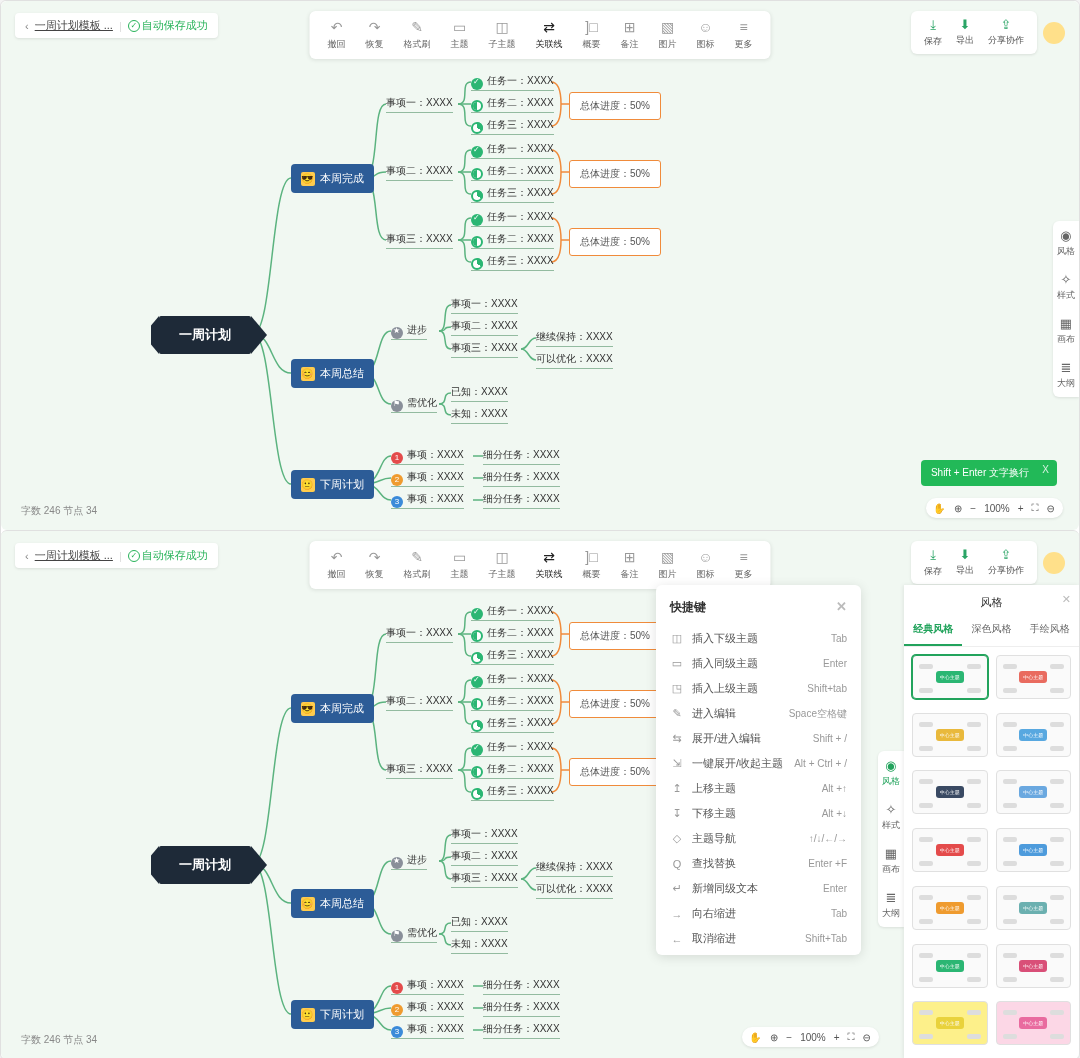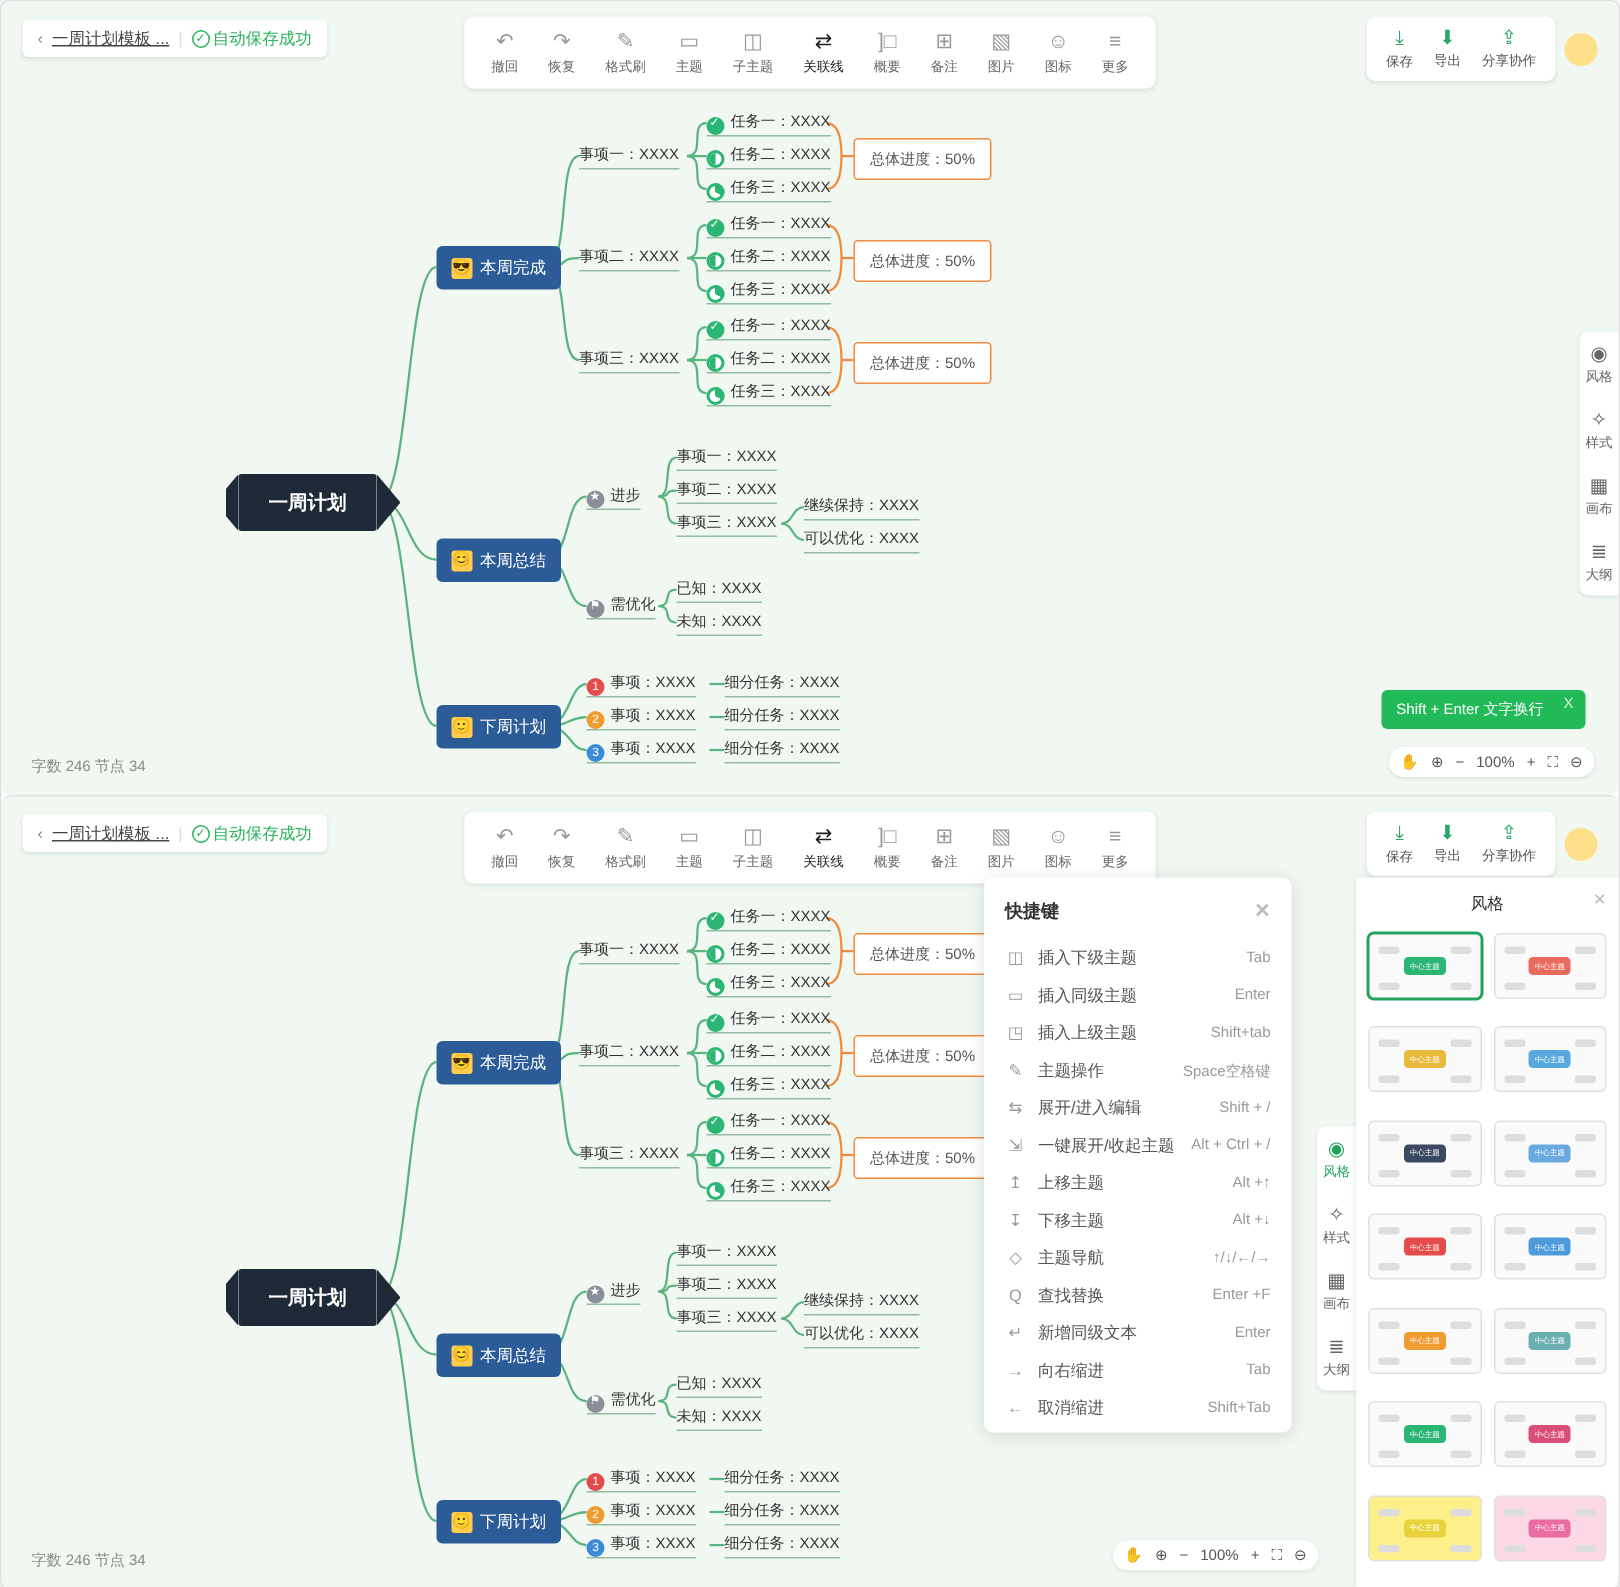--- a/index.html
+++ b/index.html
@@ -670,6 +670,11 @@
       </div>
       <div class="stylepanel">
         <div class="sphdr"><span>风格</span><span class="cx">✕</span></div>
+        <div class="sptabs">
+          <div class="sptab active">经典风格</div>
+          <div class="sptab">深色风格</div>
+          <div class="sptab">手绘风格</div>
+        </div>
         <div class="thumbs">
           <div class="thumb active">
             <div class="tc" style="background: rgb(43, 182, 115);">中心主题</div>

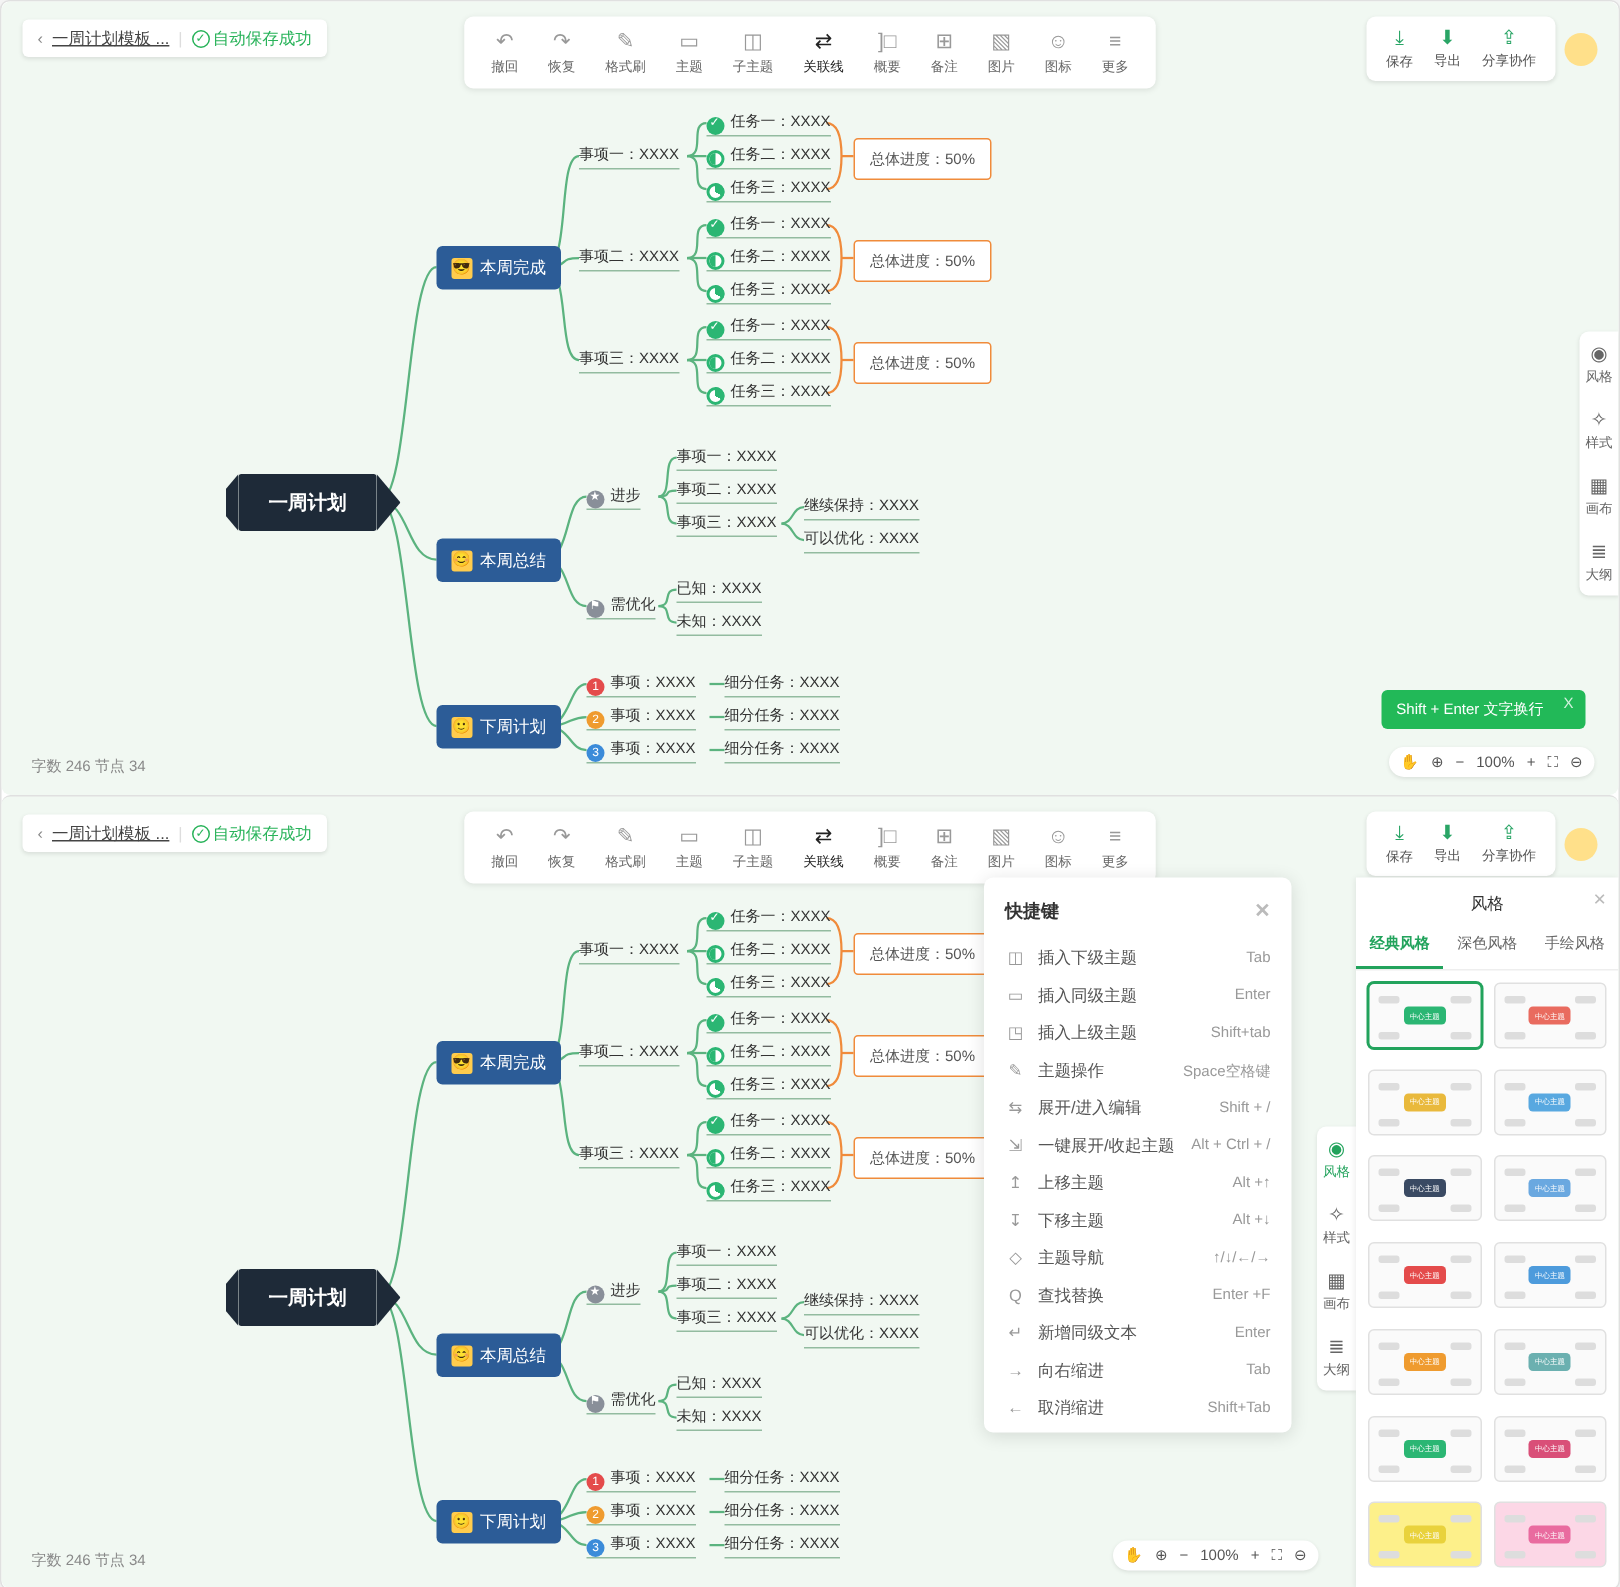--- a/index.html
+++ b/index.html
@@ -619,7 +619,7 @@
         </div>
         <div class="prow">
           <span class="pic">✎</span>
-          <span>主题操作</span>
+          <span>进入编辑</span>
           <span class="pkey">Space空格键</span>
         </div>
         <div class="prow">

